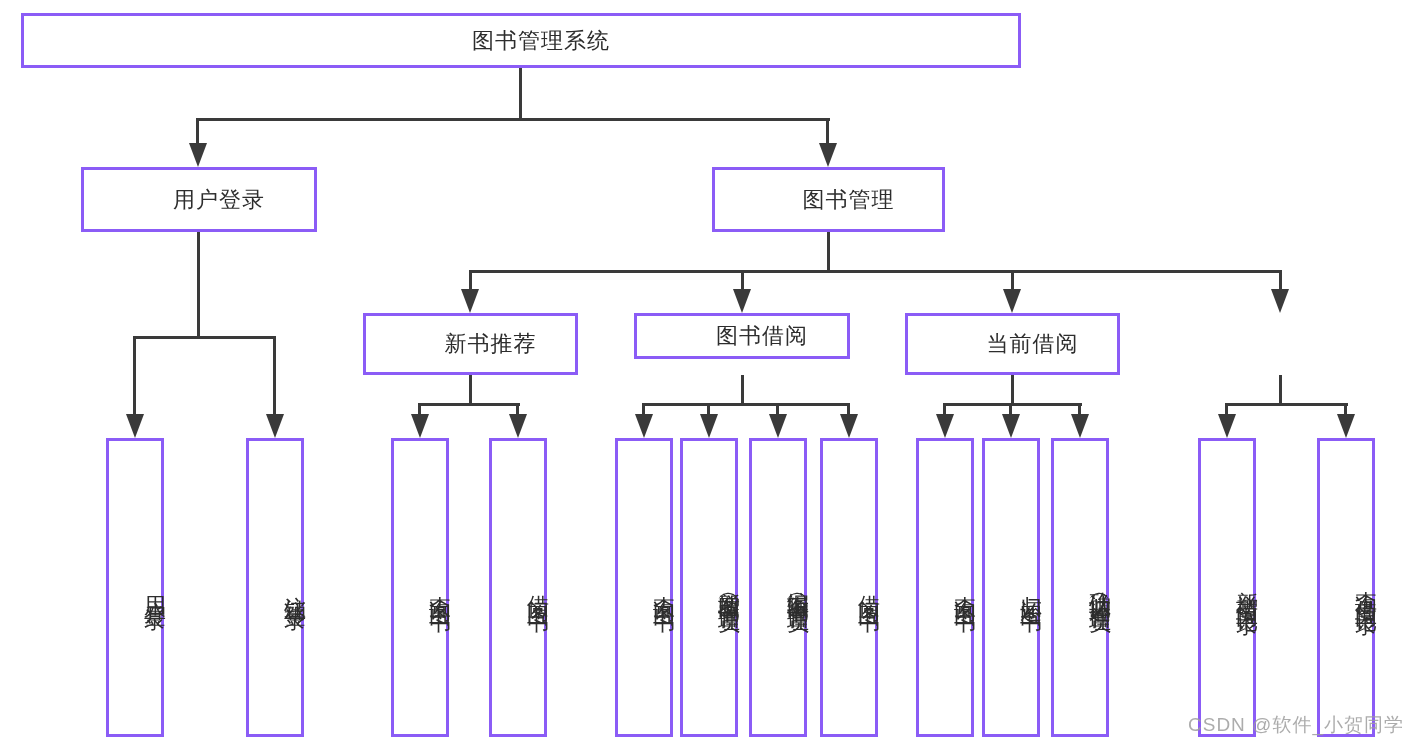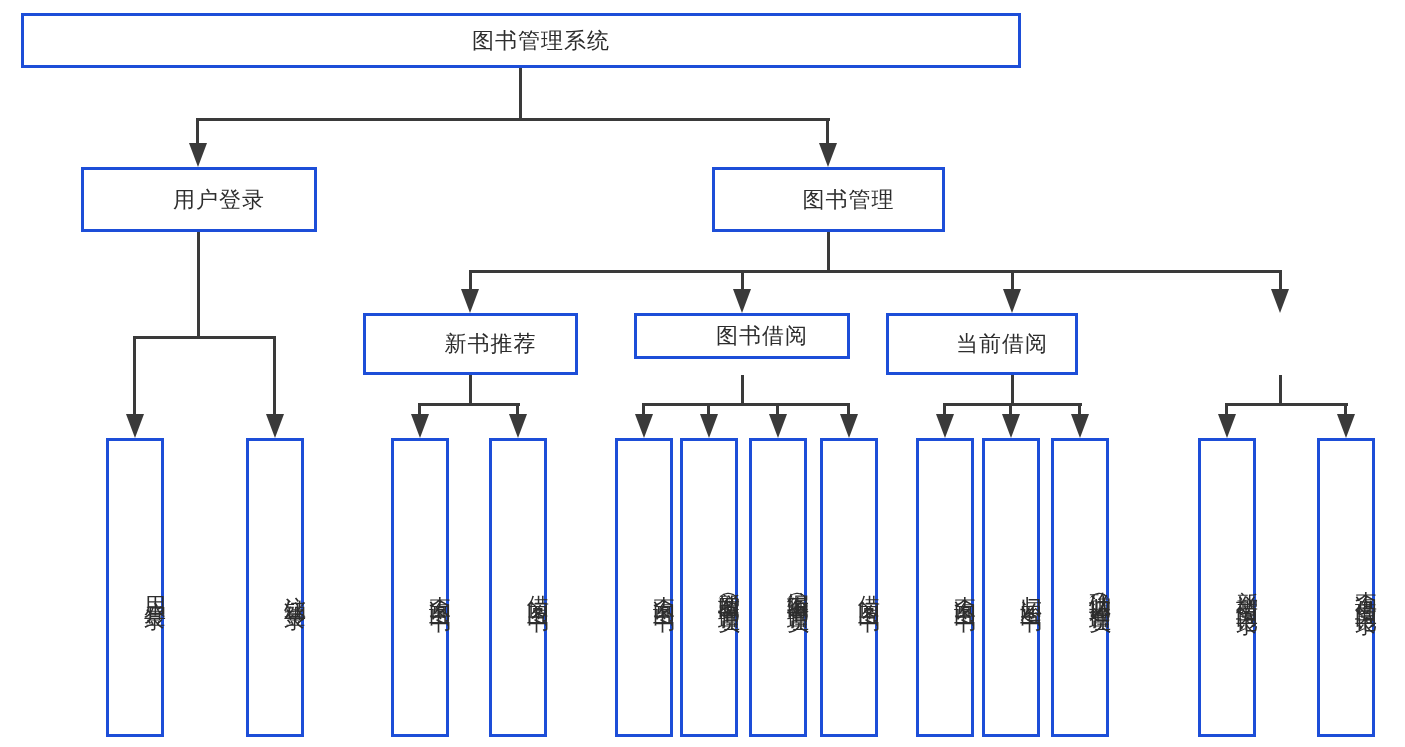--- a/index.html
+++ b/index.html
@@ -14,7 +14,7 @@
     position:absolute;
     box-sizing:border-box;
     background:#ffffff;
-    border:3px solid #1d4ed8;
+    border:3px solid #8b5cf6;
     color:#2d2d2d;
     display:flex;
     align-items:center;

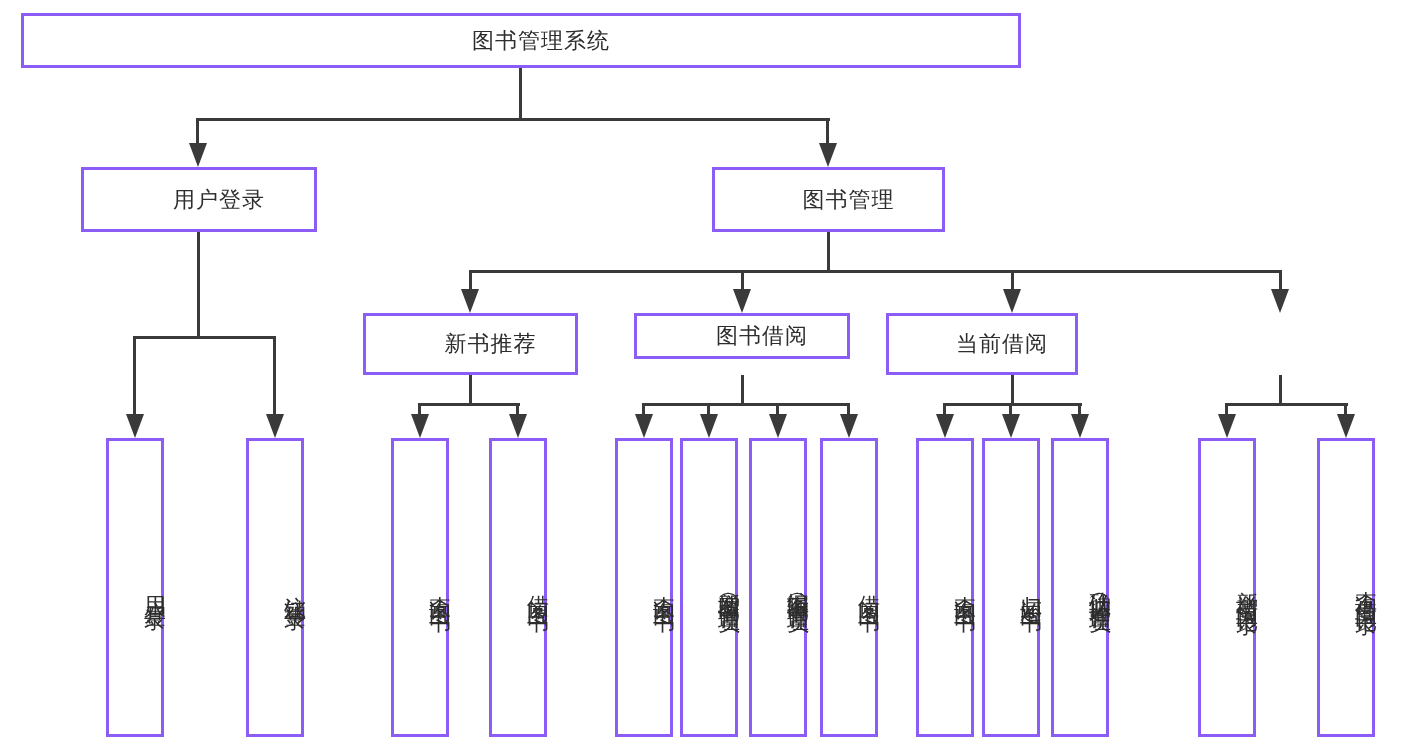--- a/index.html
+++ b/index.html
@@ -63,7 +63,7 @@
 
   <div class="box" style="left:363px;top:313px;width:215px;height:62px">新书推荐</div>
   <div class="box" style="left:634px;top:313px;width:216px;height:46px">图书借阅</div>
-  <div class="box" style="left:886px;top:313px;width:192px;height:62px">当前借阅</div>
+  <div class="box" style="left:905px;top:313px;width:215px;height:62px">当前借阅</div>
 
   <div class="box leaf" style="left:106px;top:438px;width:58px;height:299px">用户登录</div>
   <div class="box leaf" style="left:246px;top:438px;width:58px;height:299px">注销登录</div>

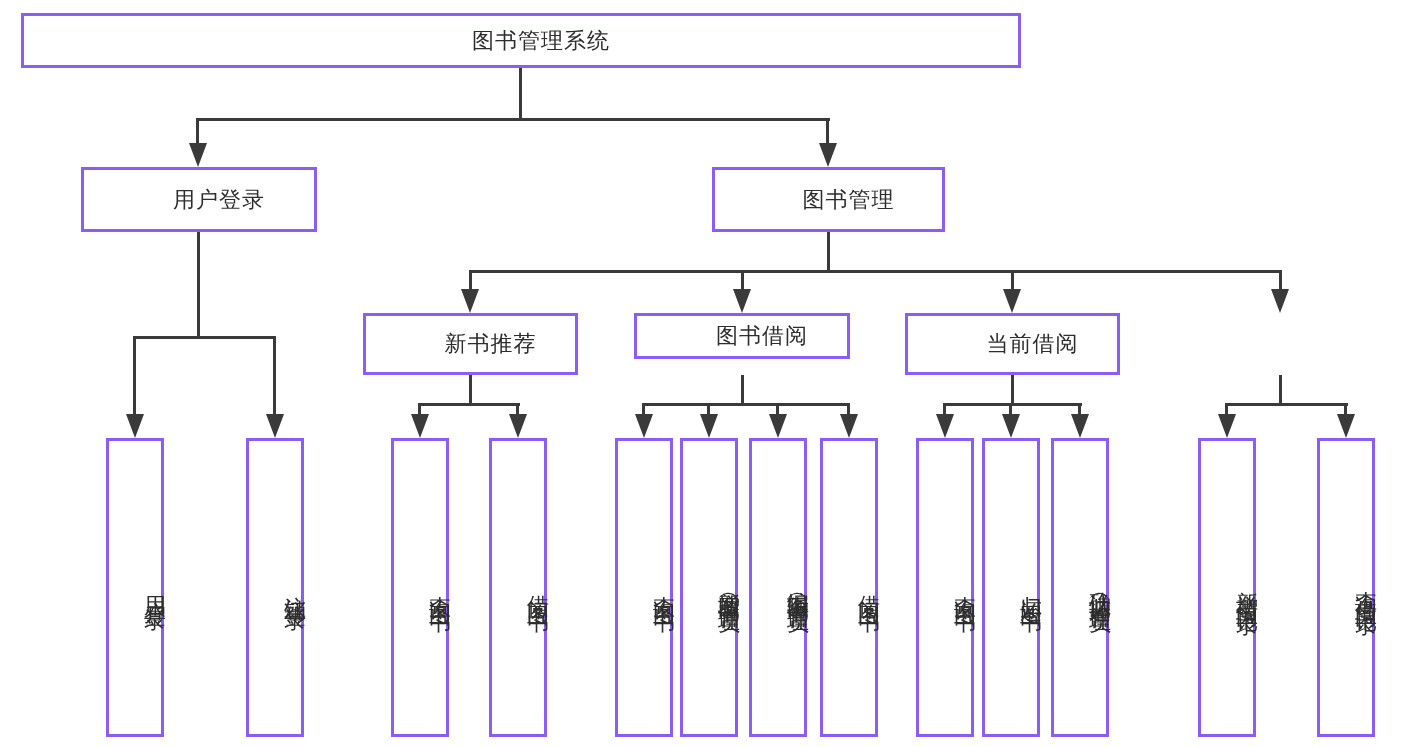--- a/index.html
+++ b/index.html
@@ -142,6 +142,7 @@
   <div class="vline" style="left:1344px;top:403px;height:14px"></div>
   <div class="arrowhead" style="left:1337px;top:414px"></div>
 
+  <div class="watermark">CSDN @软件_小贺同学</div>
 
 </div>
 

